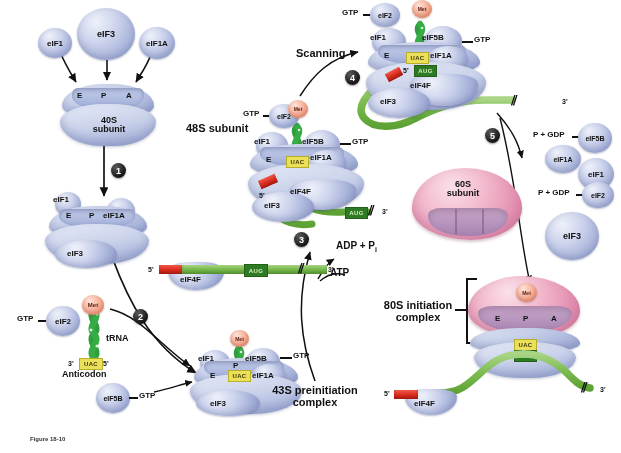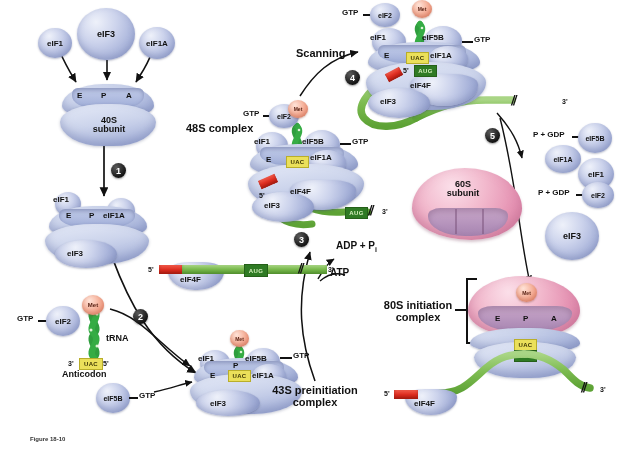--- a/index.html
+++ b/index.html
@@ -325,7 +325,7 @@
   </div>
 
   <div class="lbl xl" style="left:186px;top:123px;">
-    <span>48S complex</span>
+    <span>48S subunit</span>
   </div>
   <div class="lbl s" style="left:243px;top:110px;">
     <span>GTP</span>

